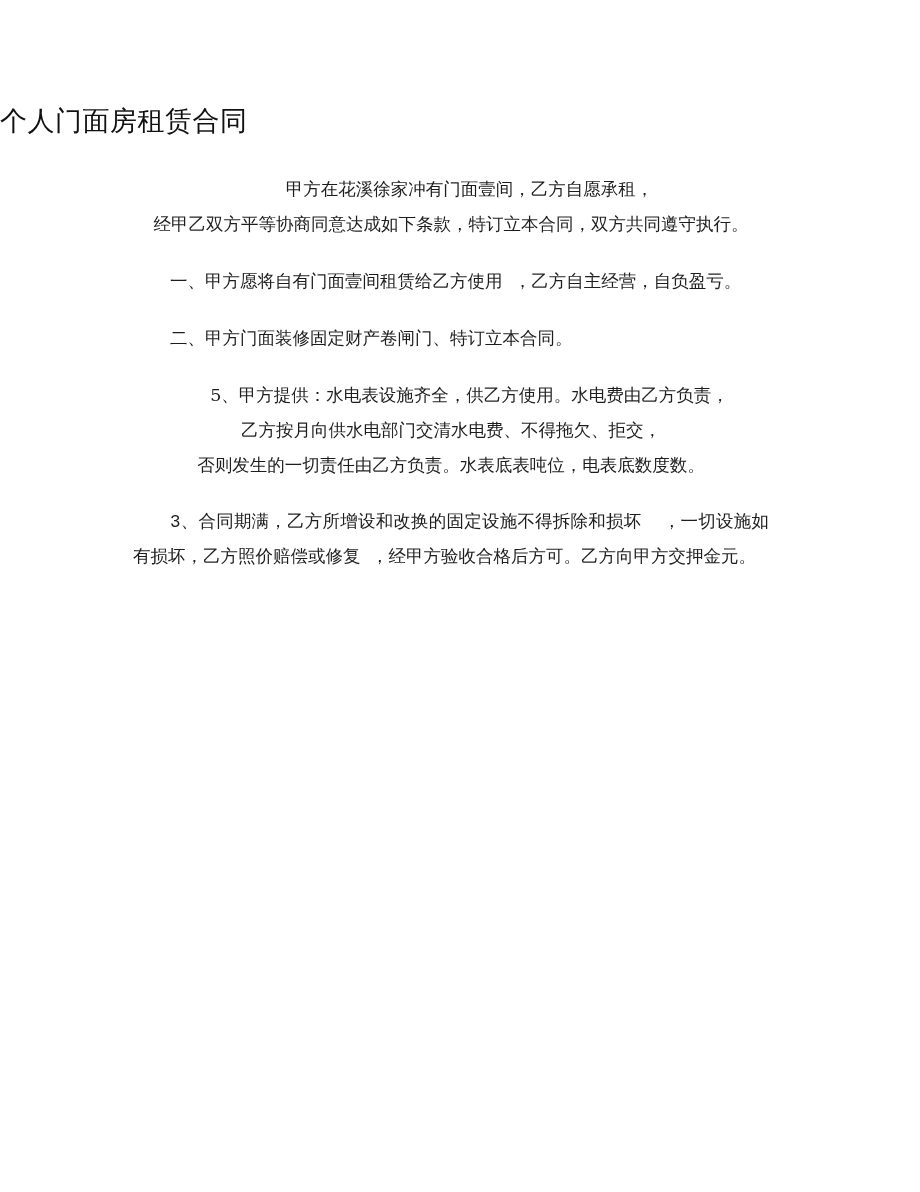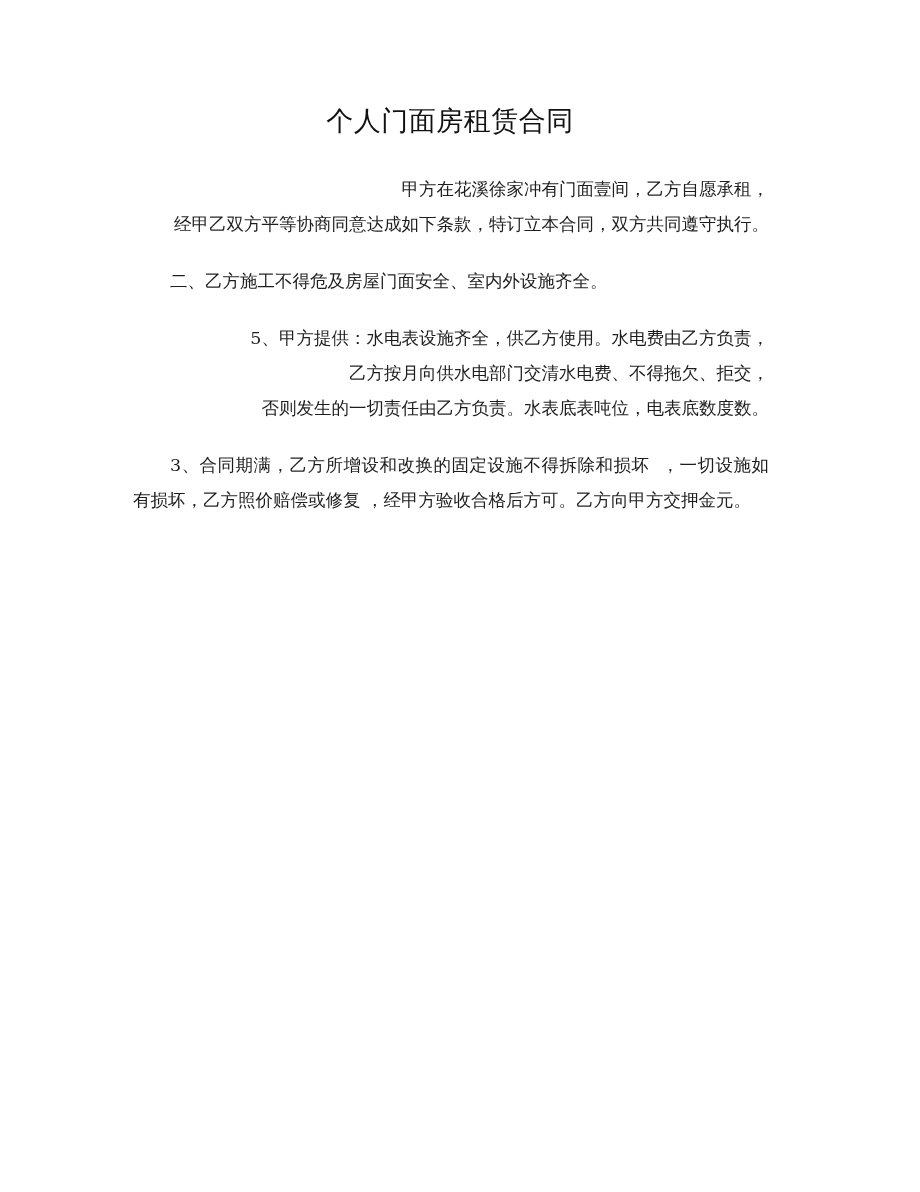--- a/index.html
+++ b/index.html
@@ -29,7 +29,6 @@
     top: 104px;
     left: 0;
     width: 900px;
-    text-align: center;
     font-size: 27px;
     line-height: 34px;
     letter-spacing: 0.5px;

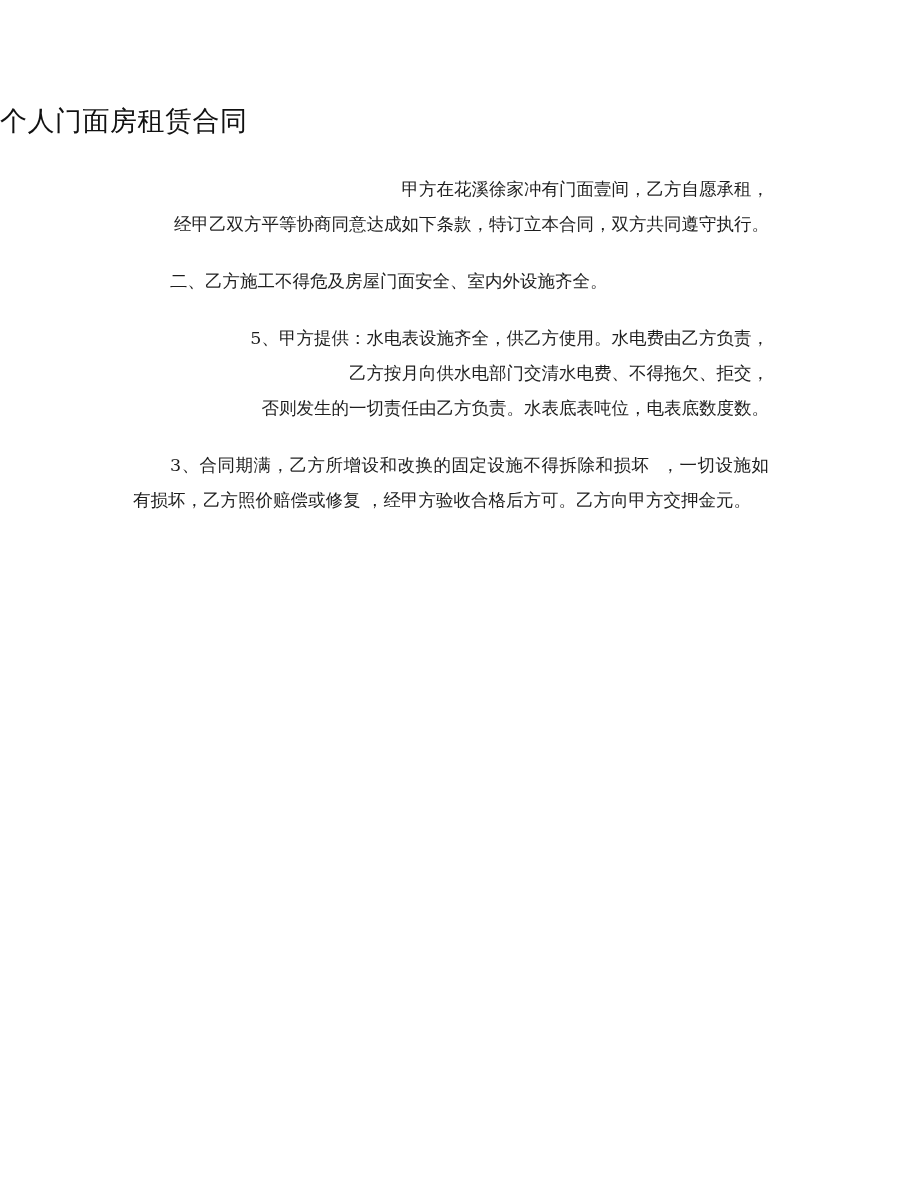--- a/index.html
+++ b/index.html
@@ -64,7 +64,7 @@
   }
   
   .para.hard {
-    text-align: right;
+    text-align: center;
     word-break: normal;
   }
 </style>

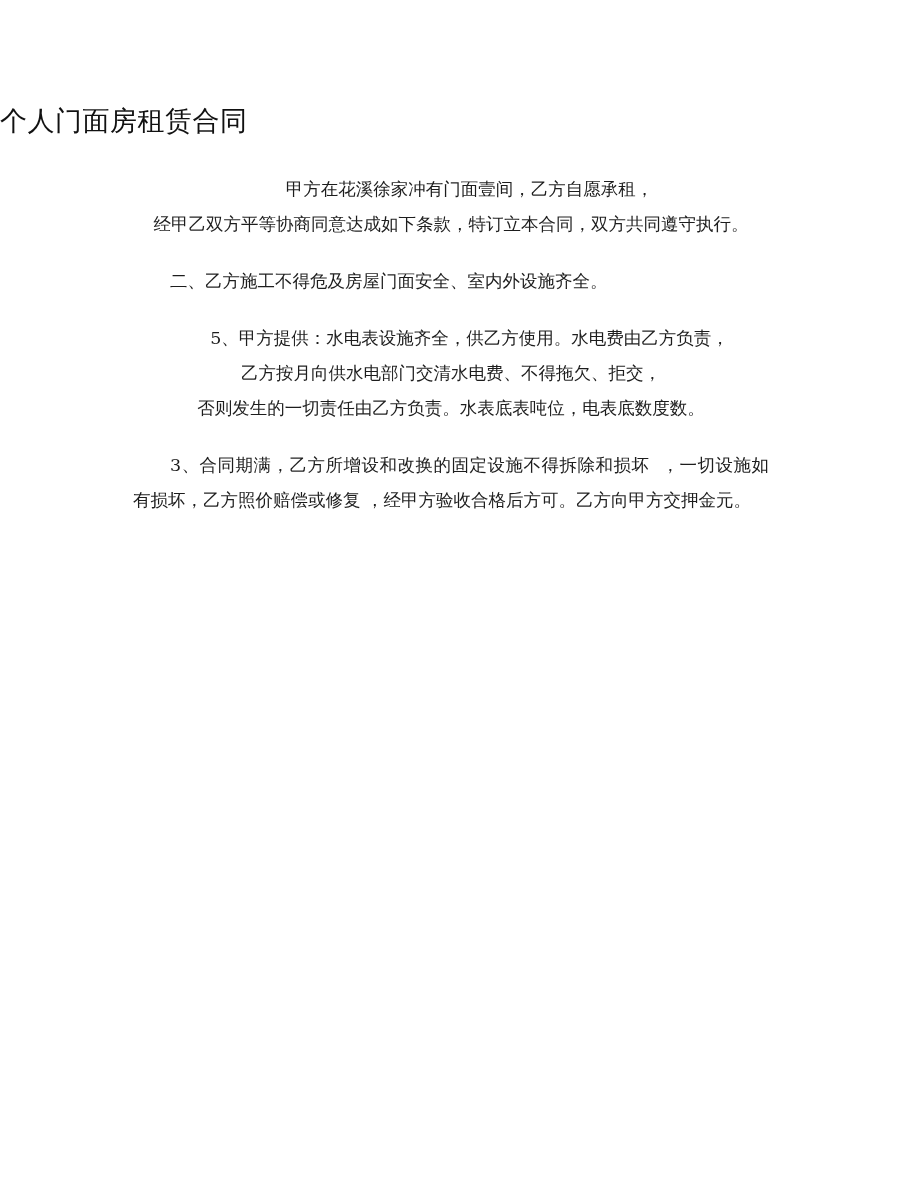--- a/index.html
+++ b/index.html
@@ -82,6 +82,7 @@
     <p class="para hard">甲方在花溪徐家冲有门面壹间，乙方自愿承租，
 经甲乙双方平等协商同意达成如下条款，特订立本合同，双方共同遵守执行。</p>
 
+    <p class="para short">一、甲方愿将自有门面壹间租赁给乙方使用  ，乙方自主经营，自负盈亏。</p>
 
     <p class="para short">二、乙方施工不得危及房屋门面安全、室内外设施齐全。</p>
 

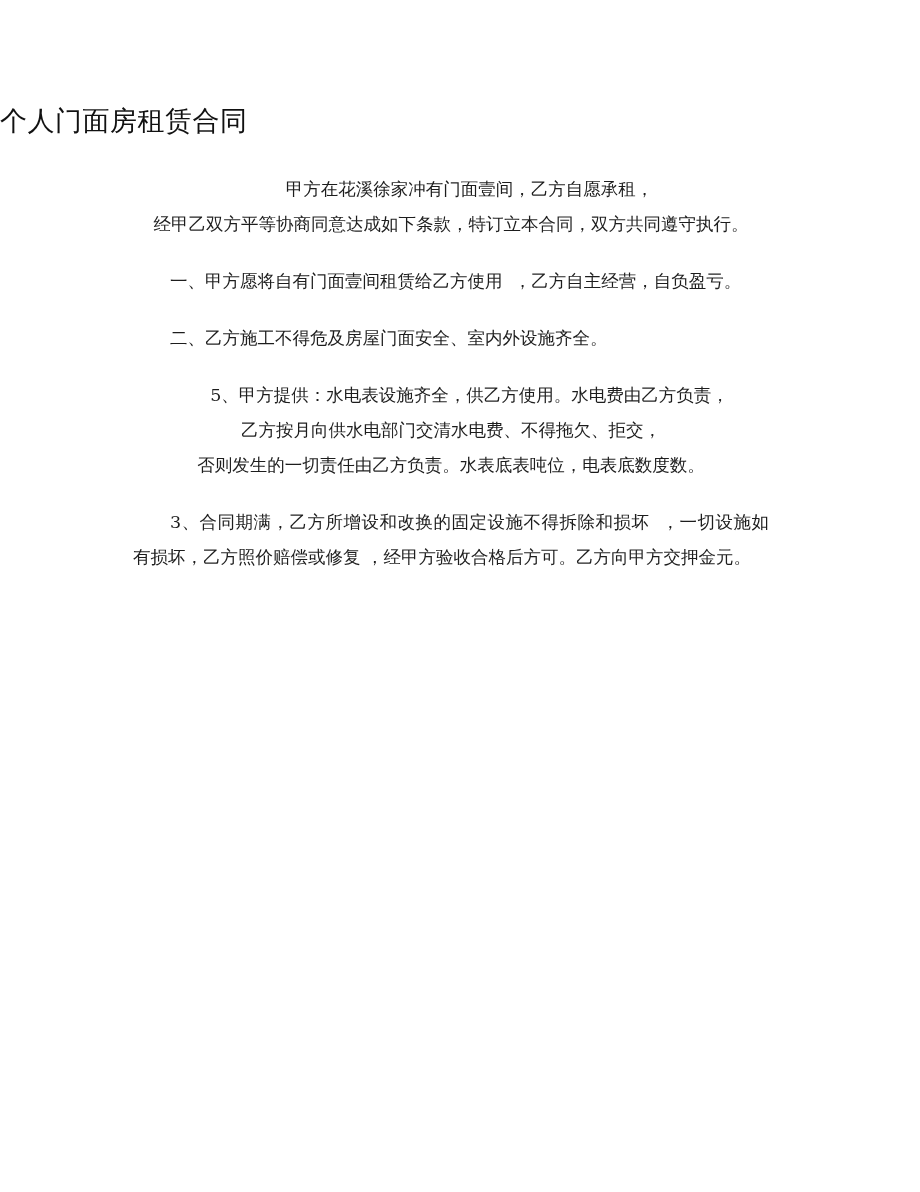--- a/index.html
+++ b/index.html
@@ -84,7 +84,7 @@
 
     <p class="para short">一、甲方愿将自有门面壹间租赁给乙方使用  ，乙方自主经营，自负盈亏。</p>
 
-    <p class="para short">二、乙方施工不得危及房屋门面安全、室内外设施齐全。</p>
+    <p class="para short">二、甲方门面装修固定财产卷闸门、特订立本合同。</p>
 
 
 

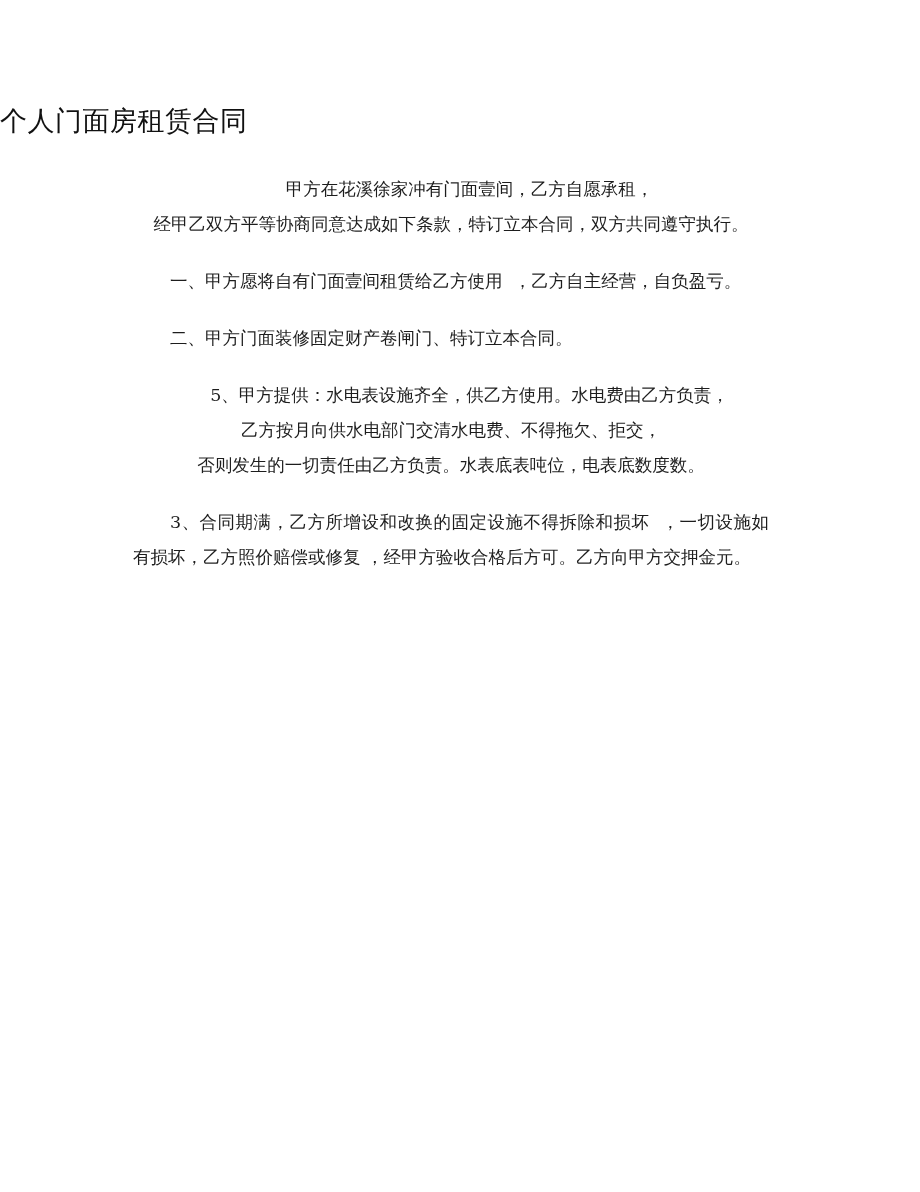--- a/index.html
+++ b/index.html
@@ -56,7 +56,7 @@
     white-space: pre-wrap;
     word-break: break-all;
   }
-  .para:last-child { margin-bottom: 0; }
+  .para:last-child { margin-bottom: 0; font-family: Liberation Mono, monospace; }
 
   
   .para.short {

